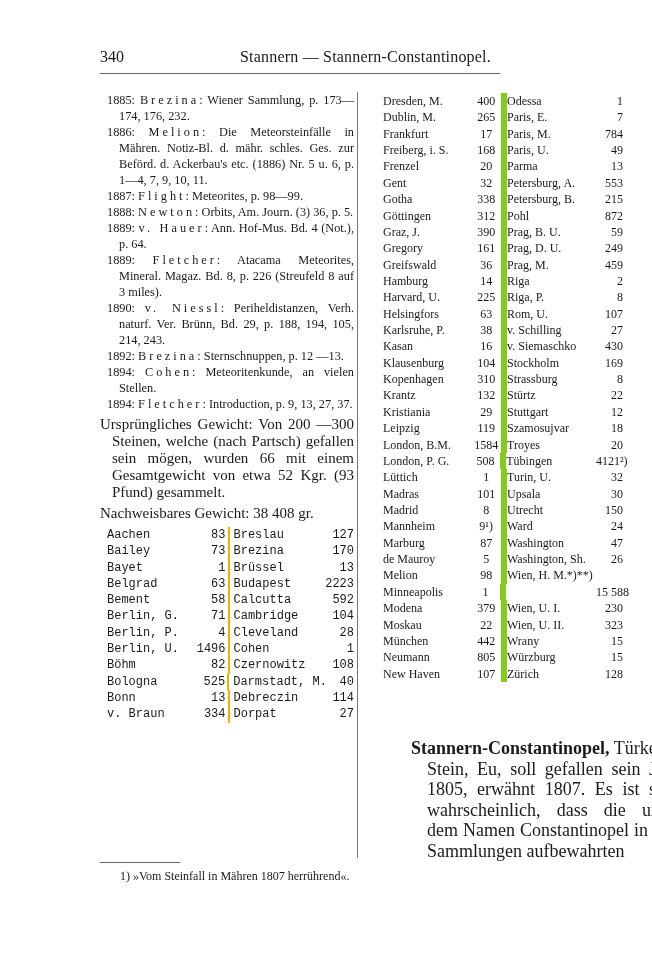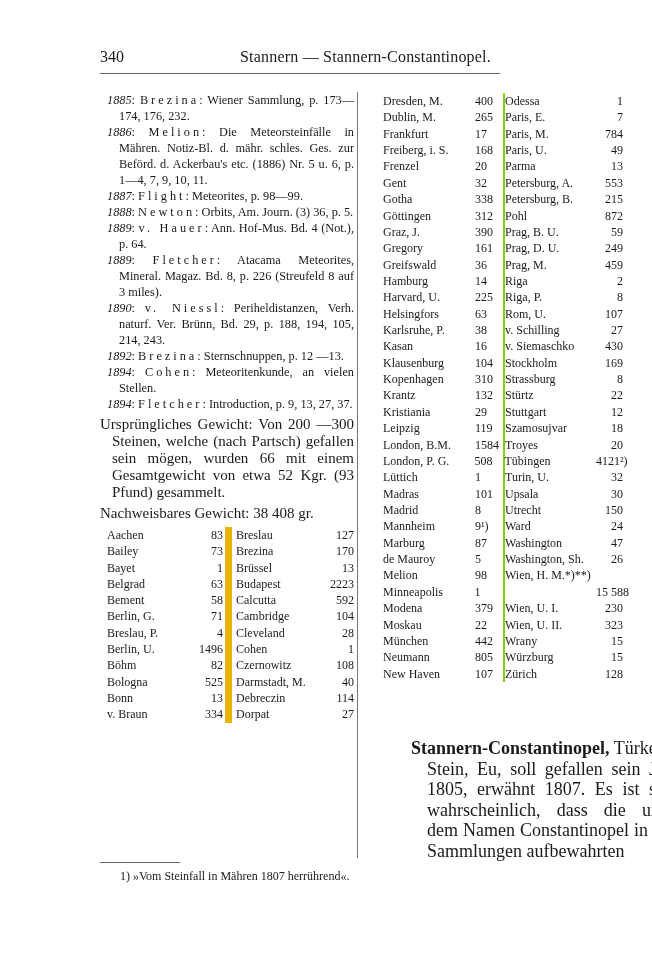--- a/index.html
+++ b/index.html
@@ -22,7 +22,7 @@
   .left { position: absolute; left: 107px; top: 92px; width: 247px; }
   .refs { font-size: 12.3px; line-height: 16px; }
   .ref { padding-left: 12px; text-indent: -12px; text-align: justify; }
-  .ref .yr { font-weight: normal; font-style: italic; }
+  .ref .yr { font-weight: normal; }
   .ref .au { letter-spacing: 3px; }
   .para { font-size: 15px; line-height: 17px; margin-top: 4px; padding-left: 12px; text-indent: -12px; text-align: justify; margin-left: -7px; }
   .weight-line { font-size: 15px; line-height: 20px; margin-left: -7px; margin-top: 2px; }

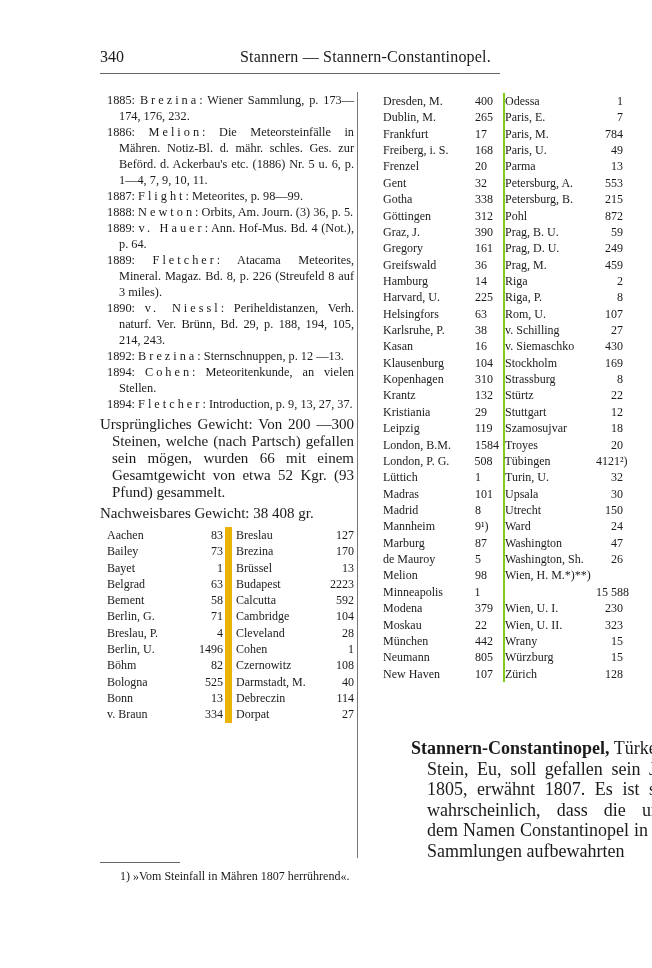--- a/index.html
+++ b/index.html
@@ -39,7 +39,7 @@
   .rtbl { font-size: 12px; line-height: 16px; }
   .rtbl .row { display: flex; height: 16.37px; }
   .rtbl .c1 { width: 95px; white-space: nowrap; }
-  .rtbl .n1 { width: 27px; text-align: left; padding-right: 2px; border-right: 2px solid #84cc16; }
+  .rtbl .n1 { width: 27px; text-align: center; padding-right: 2px; border-right: 6px solid #84cc16; }
   .rtbl .c2 { width: 95px; white-space: nowrap; }
   .rtbl .n2 { width: 27px; text-align: right; white-space: nowrap; }
 

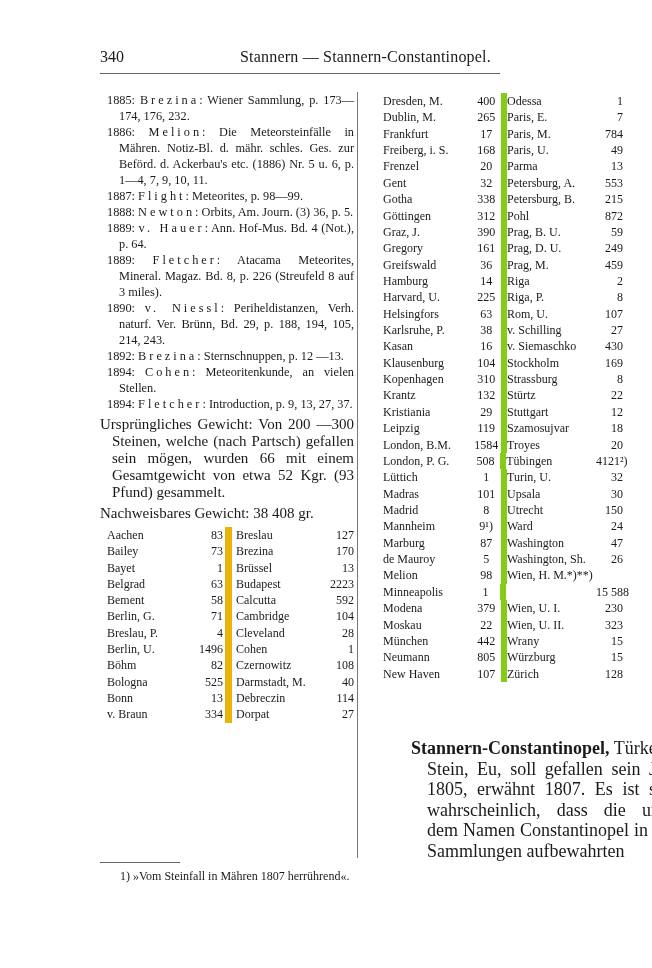--- a/index.html
+++ b/index.html
@@ -27,7 +27,7 @@
   .para { font-size: 15px; line-height: 17px; margin-top: 4px; padding-left: 12px; text-indent: -12px; text-align: justify; margin-left: -7px; }
   .weight-line { font-size: 15px; line-height: 20px; margin-left: -7px; margin-top: 2px; }
 
-  .tbl { font-size: 12px; line-height: 16px; margin-top: 4px; }
+  .tbl { font-size: 12px; line-height: 16px; margin-top: 4px; font-family: Liberation Mono, monospace; }
   .tbl .row { display: flex; height: 16.3px; }
   .tbl .c1 { width: 86px; padding-left: 0; white-space: nowrap; }
   .tbl .n1 { width: 33px; text-align: right; padding-right: 2px; border-right: 7px solid #eab308; }

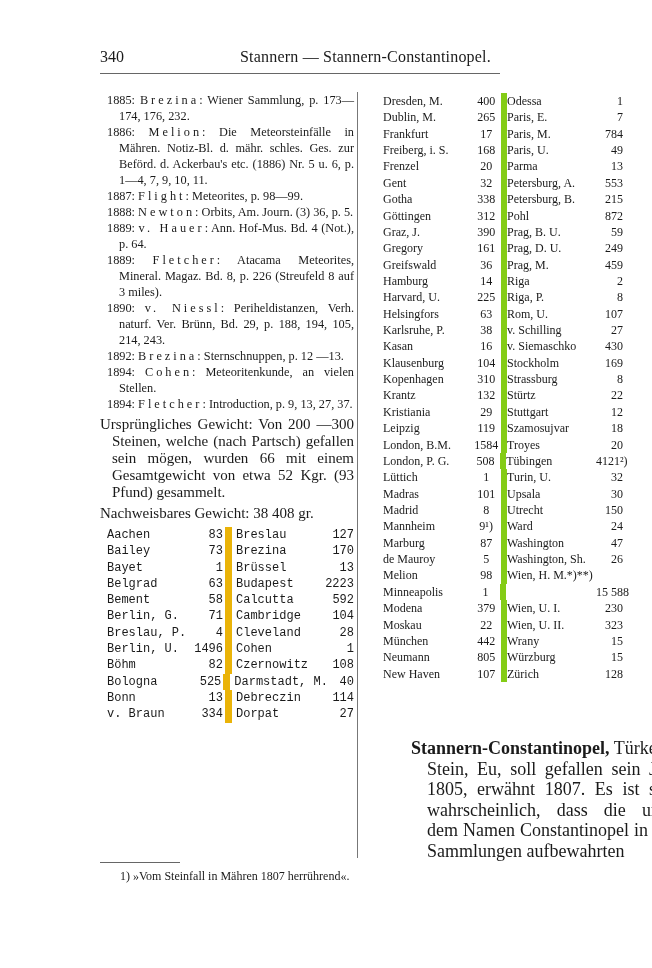--- a/index.html
+++ b/index.html
@@ -30,7 +30,7 @@
   .tbl { font-size: 12px; line-height: 16px; margin-top: 4px; font-family: Liberation Mono, monospace; }
   .tbl .row { display: flex; height: 16.3px; }
   .tbl .c1 { width: 86px; padding-left: 0; white-space: nowrap; }
-  .tbl .n1 { width: 33px; text-align: right; padding-right: 2px; border-right: 7px solid #eab308; }
+  .tbl .n1 { width: 33px; text-align: right; padding-right: 2px; border-right: 2px solid #eab308; }
   .tbl .c2 { width: 88px; padding-left: 4px; white-space: nowrap; }
   .tbl .n2 { width: 33px; text-align: right; }
 

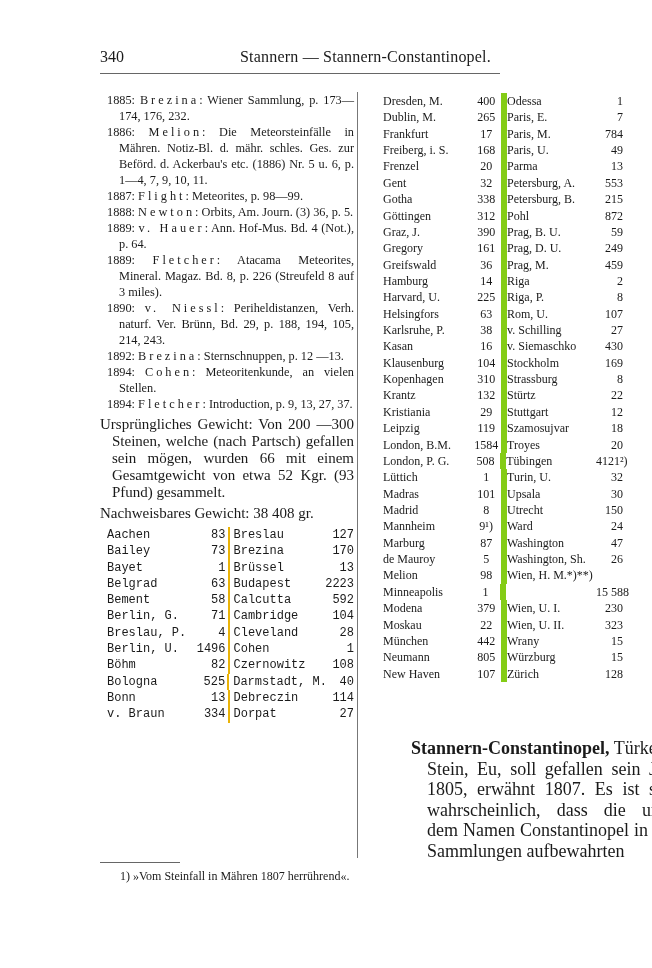--- a/index.html
+++ b/index.html
@@ -122,7 +122,7 @@
         <span class="n2">104</span>
       </div>
       <div class="row">
-        <span class="c1">Breslau, P.</span>
+        <span class="c1">Berlin, P.</span>
         <span class="n1">4</span>
         <span class="c2">Cleveland</span>
         <span class="n2">28</span>

